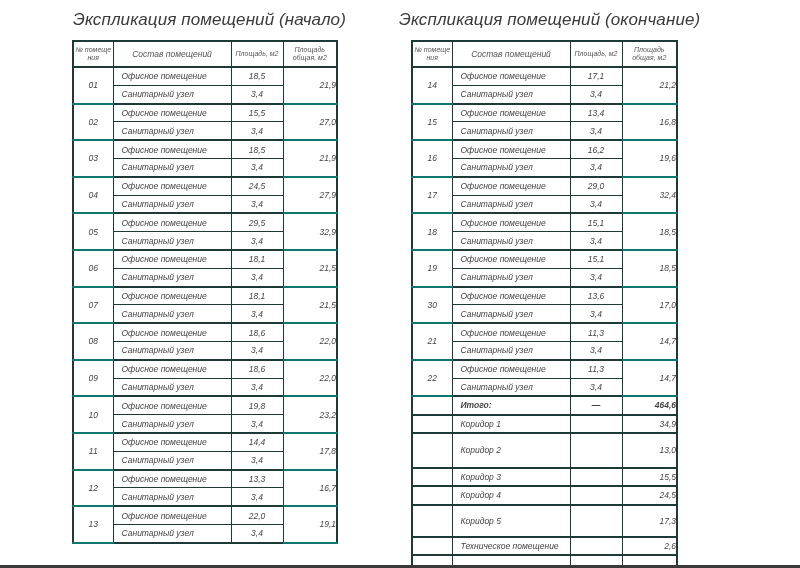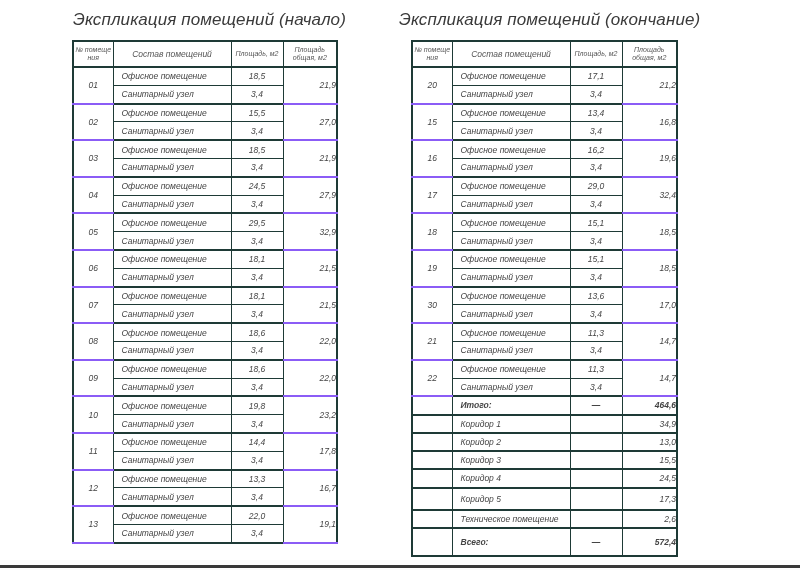--- a/index.html
+++ b/index.html
@@ -39,7 +39,7 @@
   table.expl td.area { text-align: center; }
   table.expl td.total { text-align: right; vertical-align: middle; }
   table.expl tr.grp-end td { border-bottom: 2px solid #1e3a36; }
-  table.expl td.num, table.expl td.total { border-bottom: 2px solid #8b5cf6; }
+  table.expl td.num, table.expl td.total { border-bottom: 2px solid #0f766e; }
   table.expl td.bold { font-weight: bold; }
 
   #tbl-left { left: 72px; top: 40px; width: 264px; }

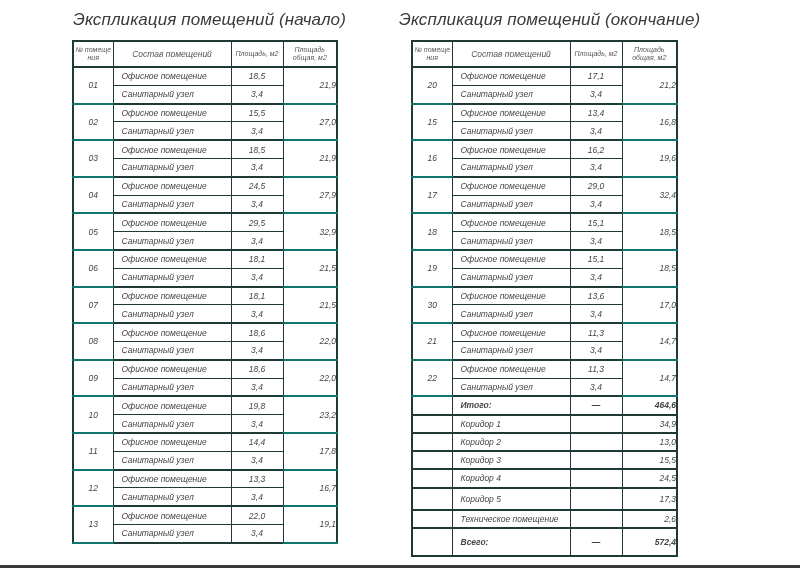--- a/index.html
+++ b/index.html
@@ -229,7 +229,7 @@
   </thead>
   <tbody id="right-body">
       <tr style="height: 18.3px;">
-        <td class="num" rowspan="2">20</td>
+        <td class="num" rowspan="2">14</td>
         <td class="name">Офисное помещение</td>
         <td class="area">17,1</td>
         <td class="total" rowspan="2">21,2</td>

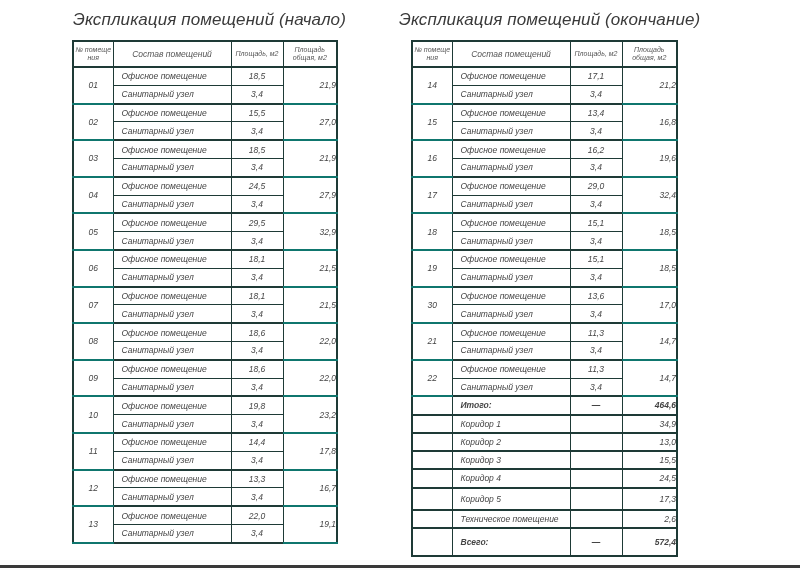--- a/index.html
+++ b/index.html
@@ -330,7 +330,7 @@
         <td class="area"></td>
         <td class="total">34,9</td>
       </tr>
-      <tr class="grp-end" style="height: 18px;">
+      <tr class="grp-end" style="height: 35px;">
         <td class="num"></td>
         <td class="name">Коридор 2</td>
         <td class="area"></td>

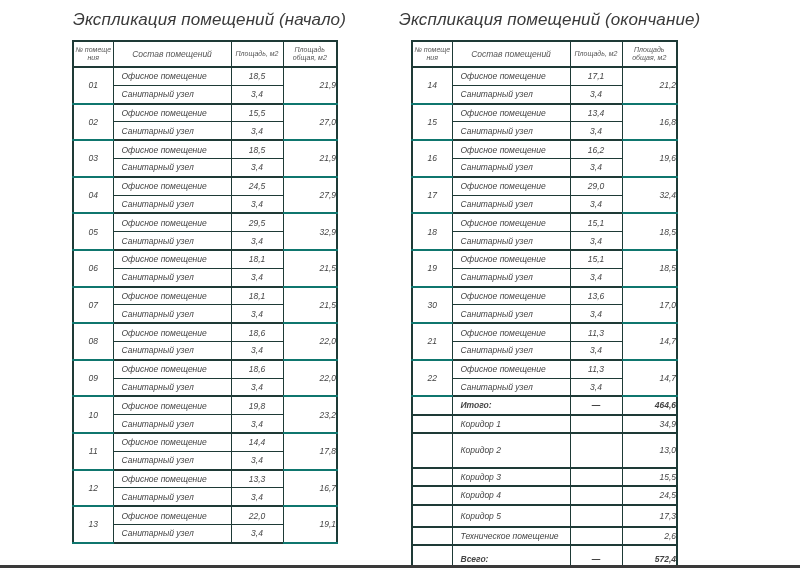--- a/index.html
+++ b/index.html
@@ -348,7 +348,7 @@
         <td class="area"></td>
         <td class="total">24,5</td>
       </tr>
-      <tr class="grp-end" style="height: 22px; border-radius: 7px;">
+      <tr class="grp-end" style="height: 32px; border-radius: 7px;">
         <td class="num"></td>
         <td class="name">Коридор 5</td>
         <td class="area"></td>

